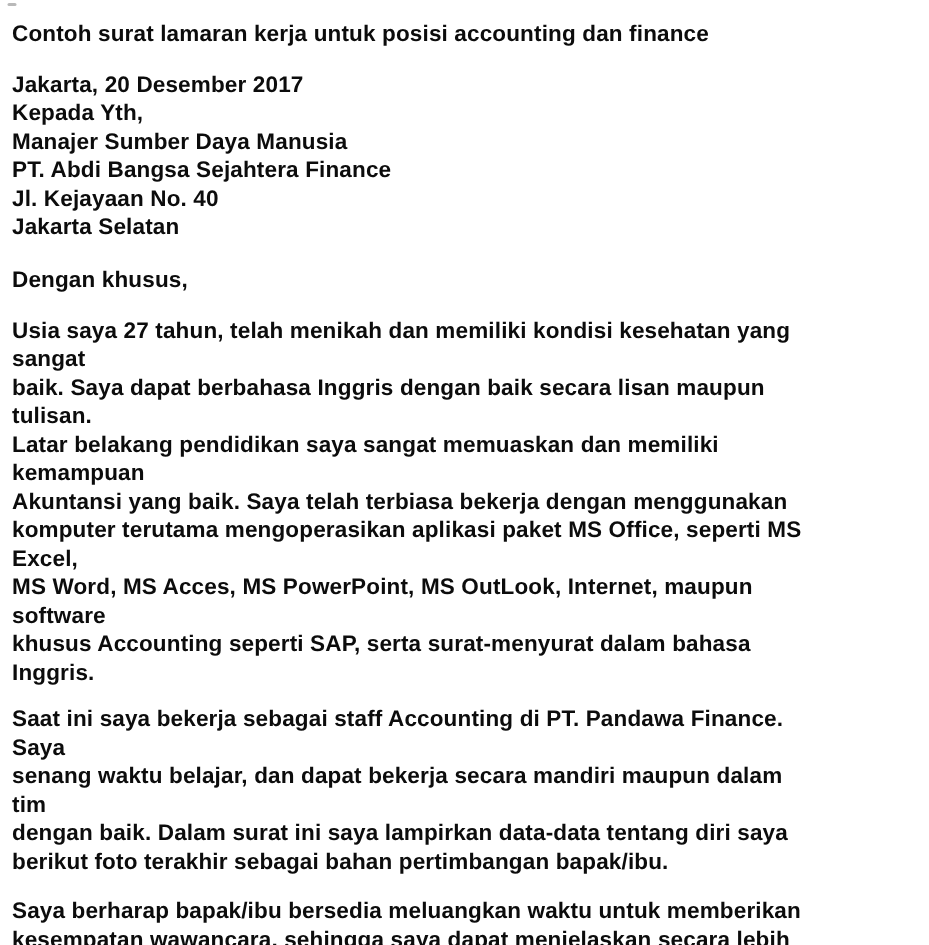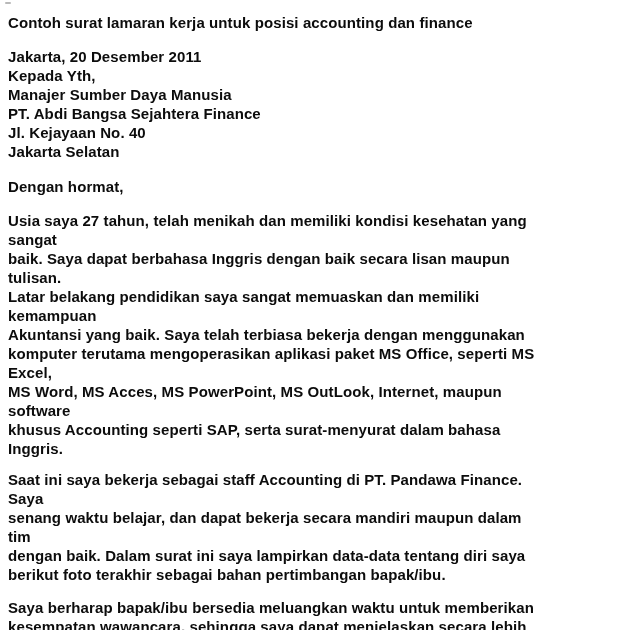--- a/index.html
+++ b/index.html
@@ -51,7 +51,7 @@
 
   <p class="block title">Contoh surat lamaran kerja untuk posisi accounting dan finance</p>
 
-  <p class="block date">Jakarta, 20 Desember 2011</p>
+  <p class="block date">Jakarta, 20 Desember 2017</p>
 
   <p class="block recipient">Kepada Yth,
 Manajer Sumber Daya Manusia

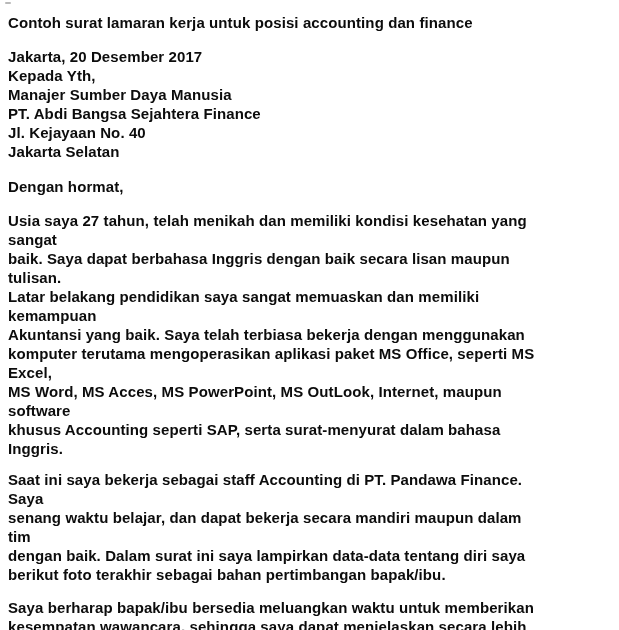--- a/index.html
+++ b/index.html
@@ -59,7 +59,7 @@
 Jl. Kejayaan No. 40
 Jakarta Selatan</p>
 
-  <p class="block salutation">Dengan hormat,</p>
+  <p class="block salutation">Dengan khusus,</p>
 
 
   <p class="block para-skills">Usia saya 27 tahun, telah menikah dan memiliki kondisi kesehatan yang sangat

